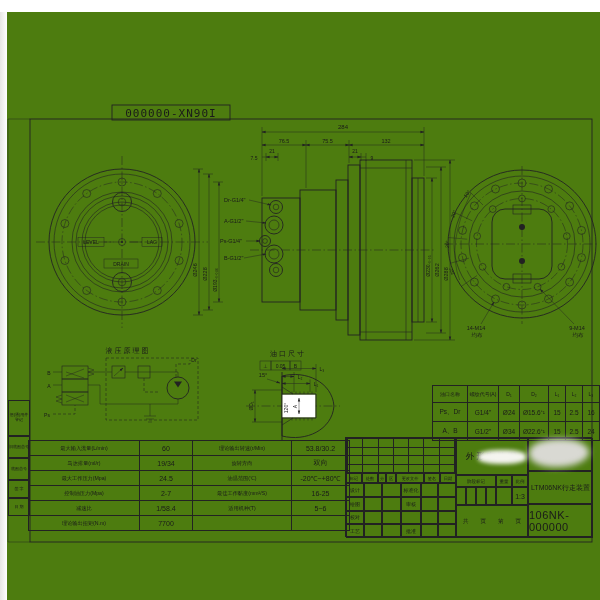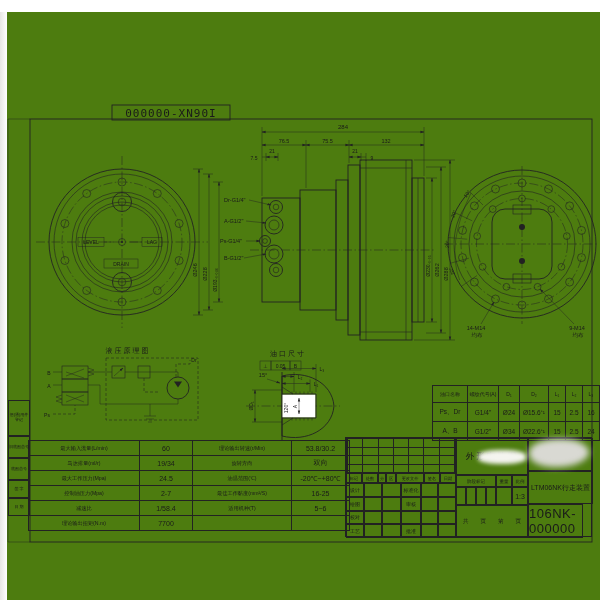--- a/index.html
+++ b/index.html
@@ -536,7 +536,7 @@
 
     <div class="cell" style="left:182px;top:0;width:65px;height:33px;"></div>
     <div class="cell" style="left:182px;top:33px;width:65px;height:33px;font-size:7px;">LTM06NK行走装置</div>
-    <div class="cell" style="left:182px;top:66px;width:55px;height:34px;font-size:13px;letter-spacing:0.5px;">106NK-000000</div>
+    <div class="cell" style="left:182px;top:66px;width:65px;height:34px;font-size:11px;letter-spacing:0.5px;">106NK-000000</div>
   </div>
 
   <div class="blob1"></div>

